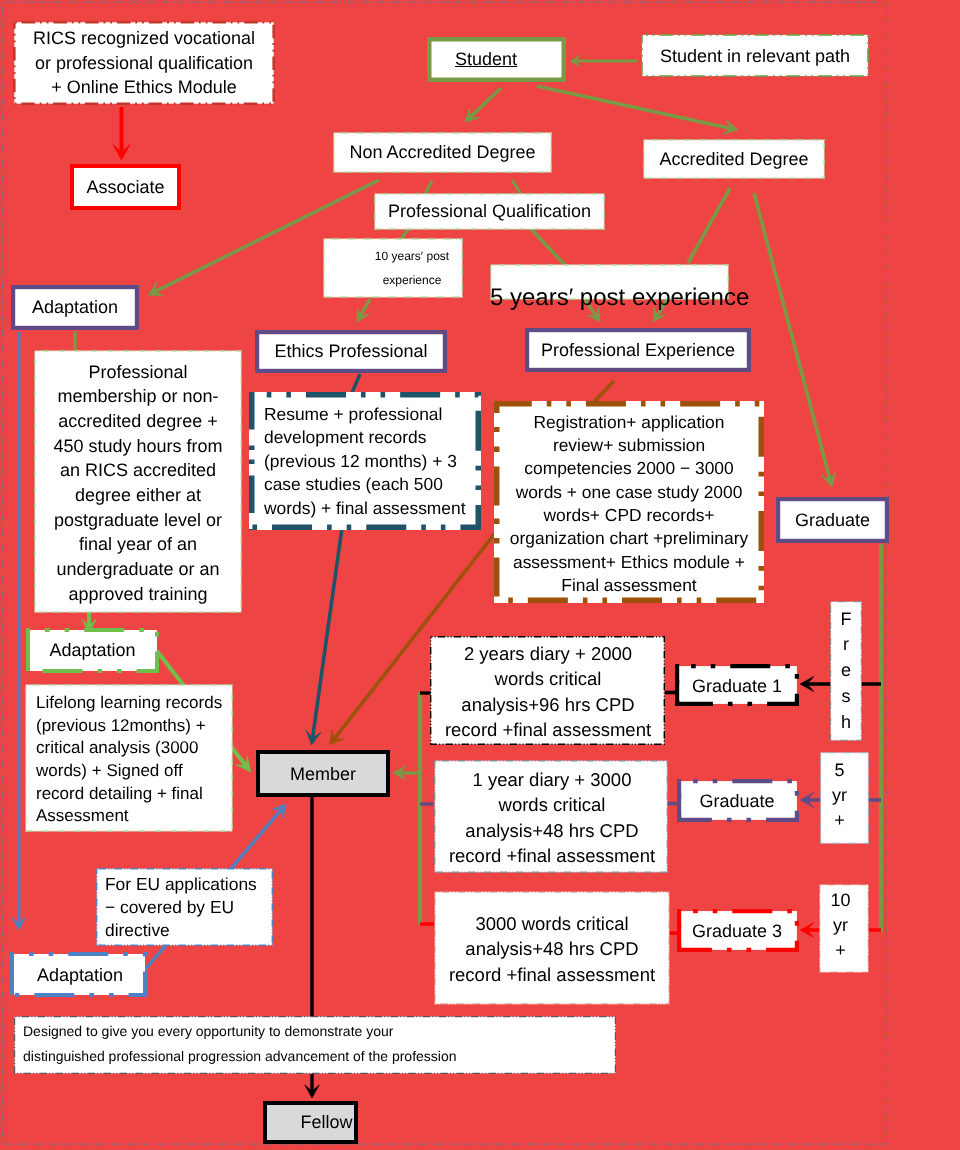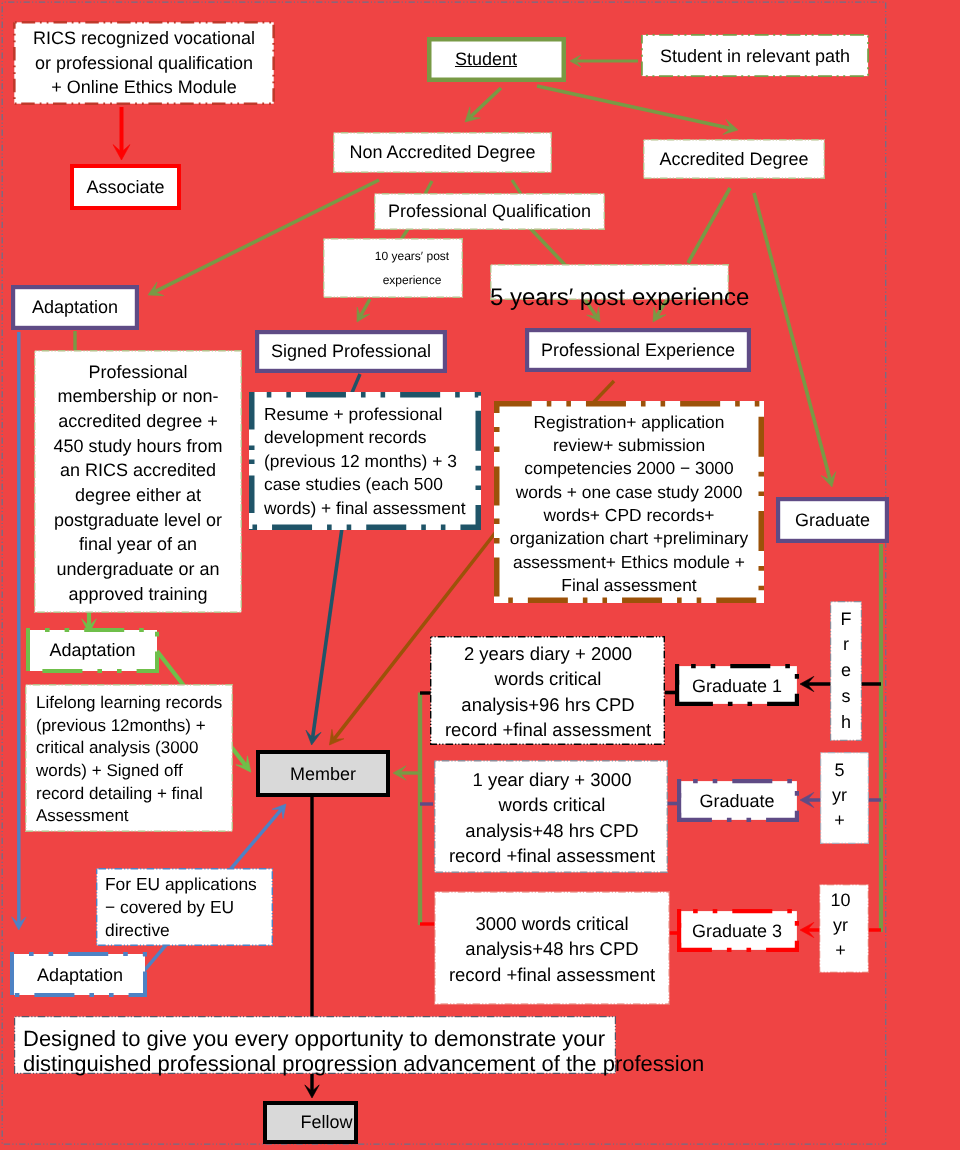--- a/index.html
+++ b/index.html
@@ -196,7 +196,7 @@
     </div>
 <div class="node" style="left:255px;top:331px;width:192px;height:41px;font-size:18px;line-height:24.4px;text-align:center;">
       <div class="txt">
-        <span class="ln">Signed Professional</span>
+        <span class="ln">Ethics Professional</span>
       </div>
     </div>
 <div class="node" style="left:264px;top:394px;width:218px;height:135px;font-size:17.4px;line-height:23.4px;text-align:left;">

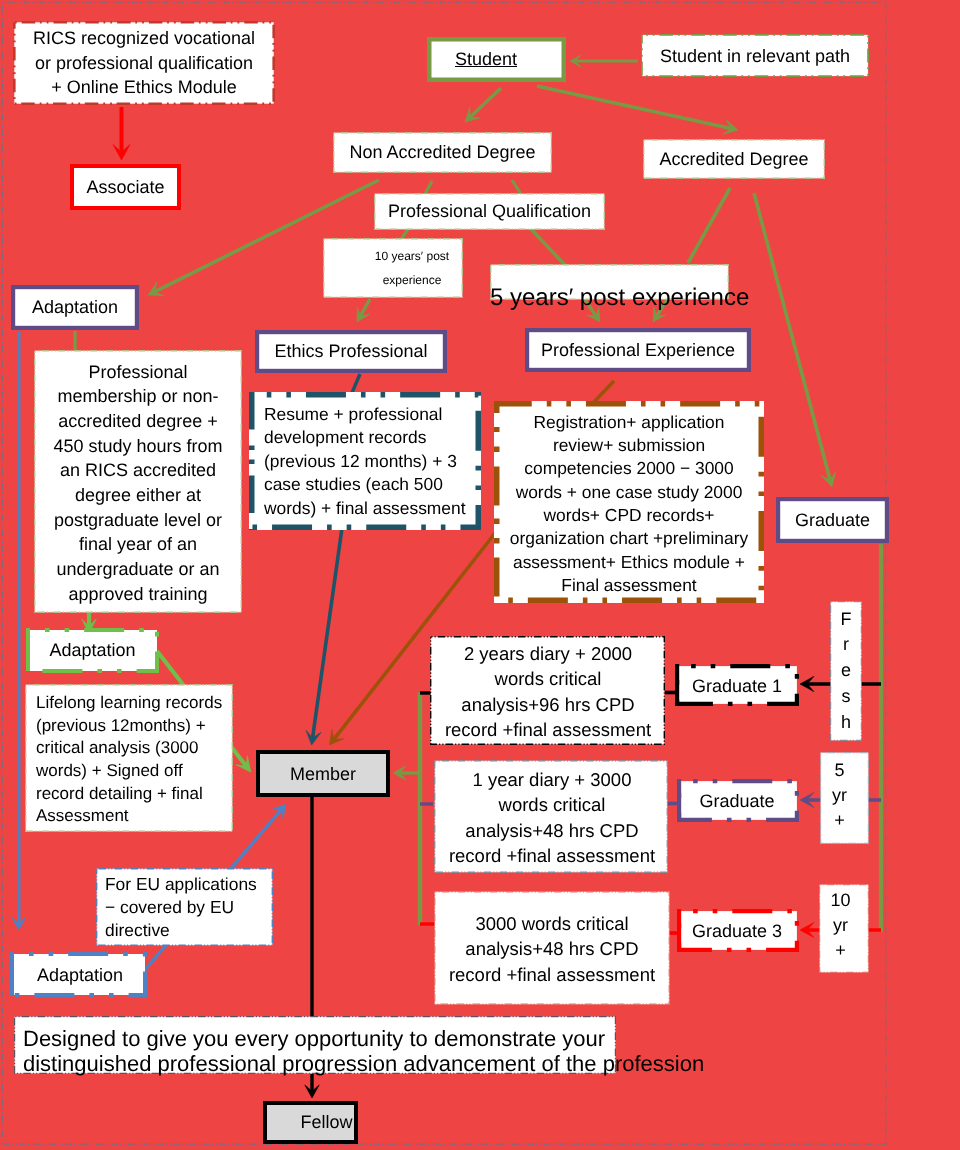--- a/index.html
+++ b/index.html
@@ -323,7 +323,7 @@
         <span class="ln">+</span>
       </div>
     </div>
-<div class="node" style="left:23px;top:1017px;width:592px;height:54px;font-size:22px;line-height:24.9px;text-align:left;margin-top:8px;">
+<div class="node" style="left:23px;top:1017px;width:592px;height:54px;font-size:14px;line-height:24.9px;text-align:left;">
       <div class="txt">
         <span class="ln">Designed to give you every opportunity to demonstrate your</span>
         <span class="ln">distinguished professional progression advancement of the profession</span>

